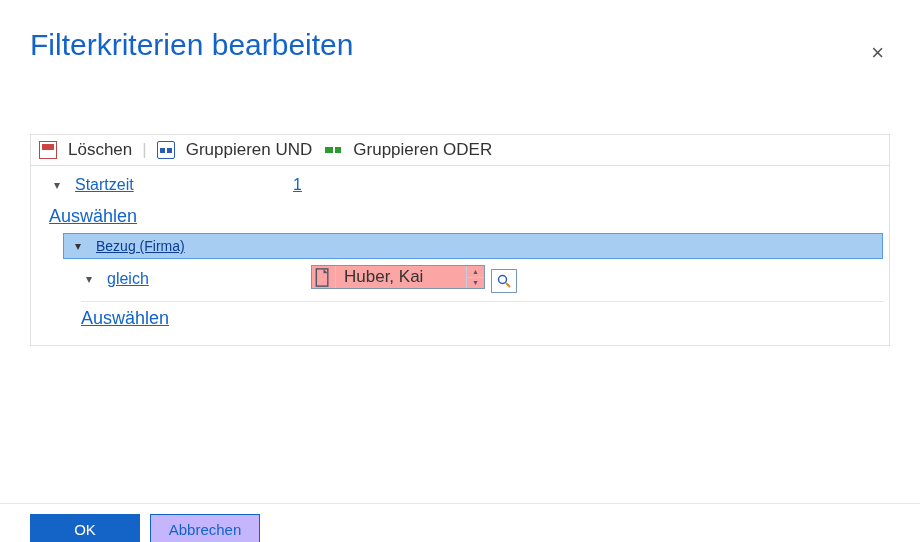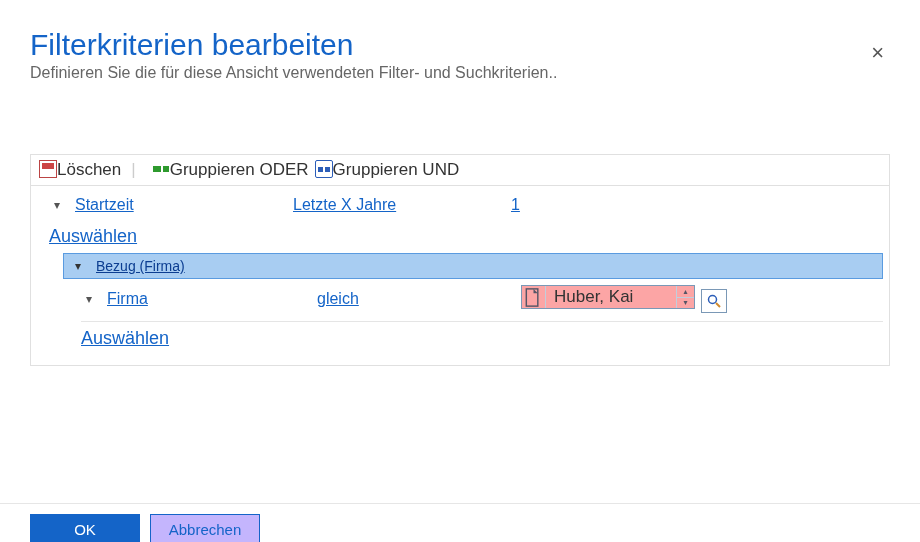--- a/index.html
+++ b/index.html
@@ -249,7 +249,6 @@
 <div class="dialog">
 
   <div class="dialog-title">Filterkriterien bearbeiten</div>
-  <div class="dialog-subtitle">Definieren Sie die für diese Ansicht verwendeten Filter- und Suchkriterien..</div>
   <div class="close-x">×</div>
 
   <div class="filter-box">

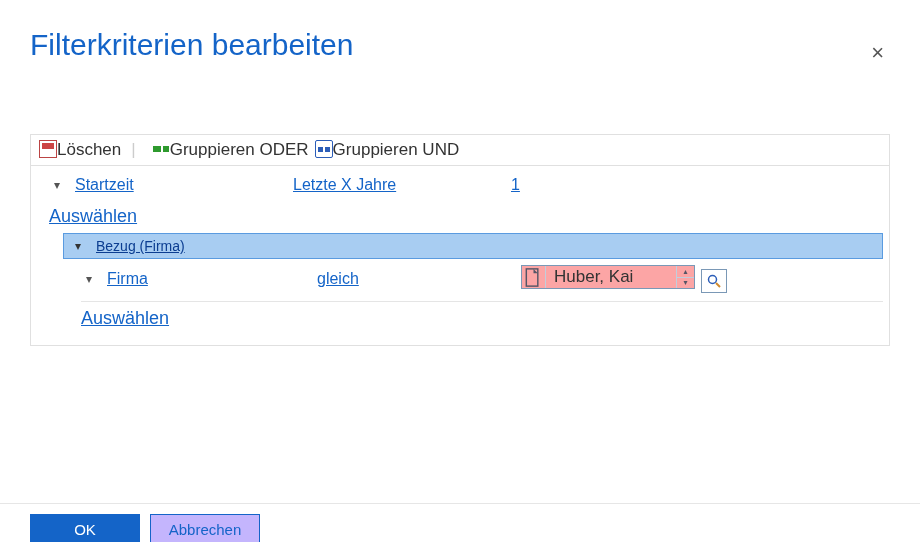--- a/index.html
+++ b/index.html
@@ -59,8 +59,8 @@
   }
   .tb-item {
     display: inline-flex;
-    align-items: flex-start;
-    gap: 0;
+    align-items: center;
+    gap: 11px;
     cursor: pointer;
   }
   .icon {

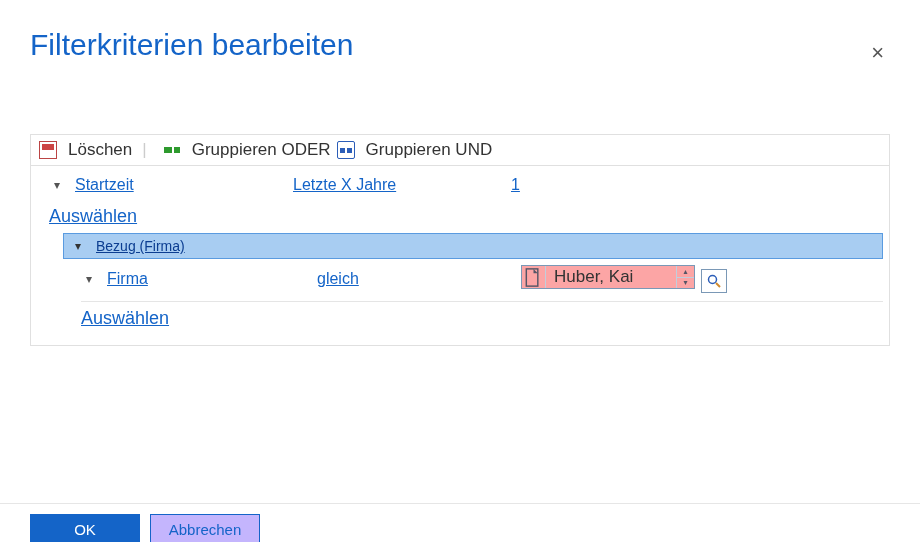--- a/index.html
+++ b/index.html
@@ -259,13 +259,13 @@
         <span>Löschen</span>
       </span>
       <span class="sep">|</span>
+      <span class="tb-item">
+        <span class="icon icon-group-and"></span>
+        <span>Gruppieren UND</span>
+      </span>
       <span class="tb-item" style="margin-left:6px;">
         <span class="icon icon-group-or"></span>
         <span>Gruppieren ODER</span>
-      </span>
-      <span class="tb-item">
-        <span class="icon icon-group-and"></span>
-        <span>Gruppieren UND</span>
       </span>
     </div>
 

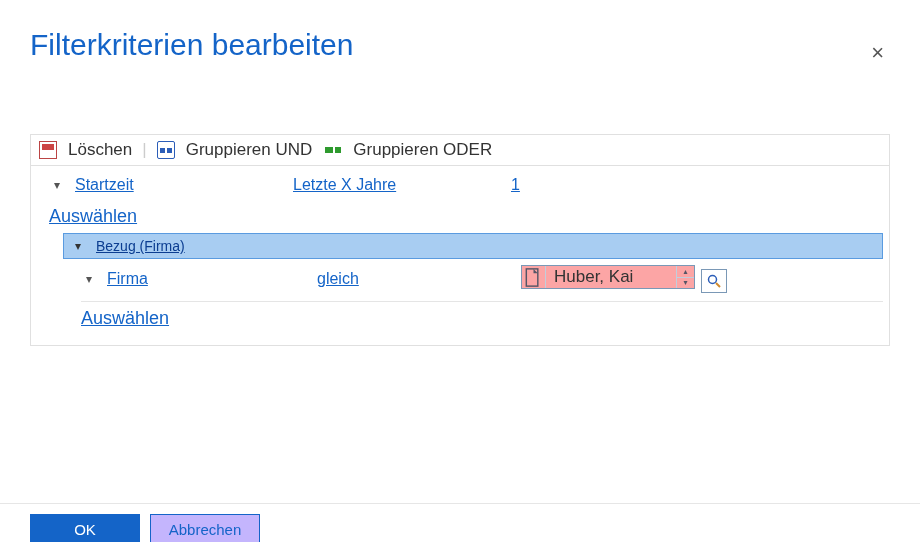--- a/index.html
+++ b/index.html
@@ -274,7 +274,6 @@
       <div class="row indent-1">
         <span class="chev">▾</span>
         <span class="col-field"><span class="link">Startzeit</span></span>
-        <span class="col-op"><span class="link">Letzte X Jahre</span></span>
         <span class="col-val"><span class="link">1</span></span>
       </div>
 

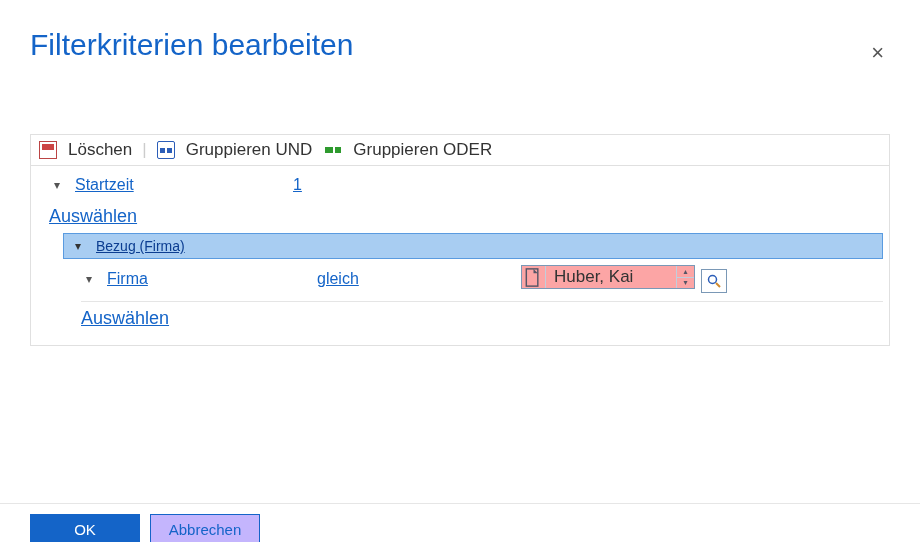--- a/index.html
+++ b/index.html
@@ -288,7 +288,6 @@
 
       <div class="row indent-2">
         <span class="chev">▾</span>
-        <span class="col-field" style="width:210px;"><span class="link">Firma</span></span>
         <span class="col-op" style="width:208px;"><span class="link">gleich</span></span>
         <span class="col-val">
           <span class="value-combo">

